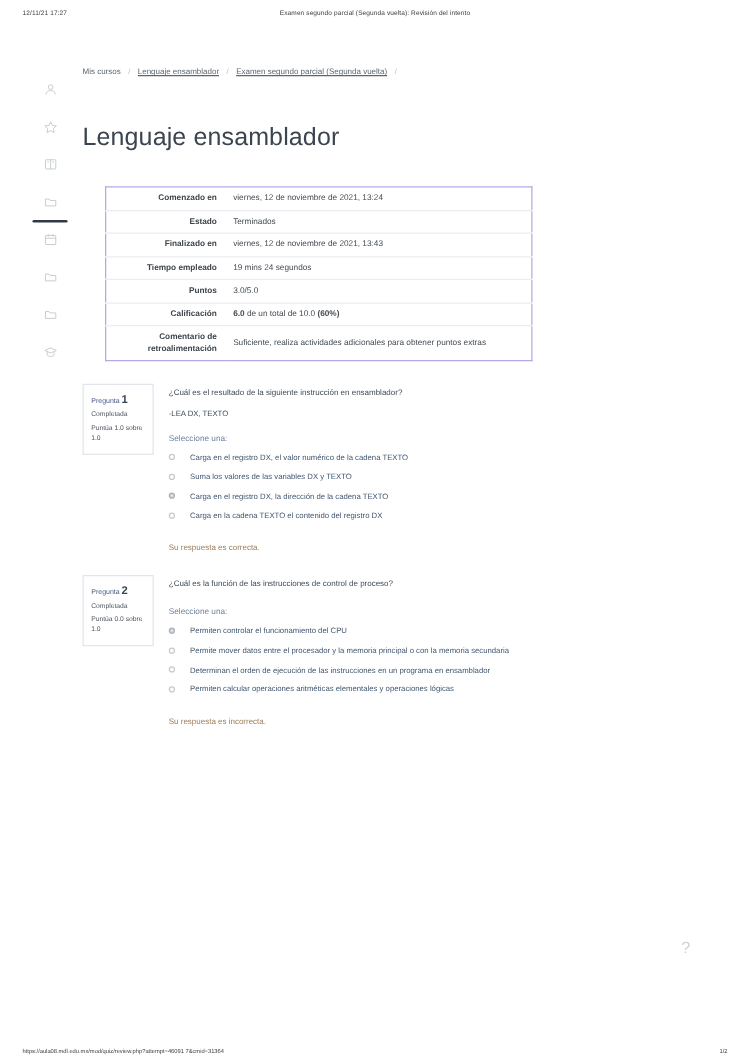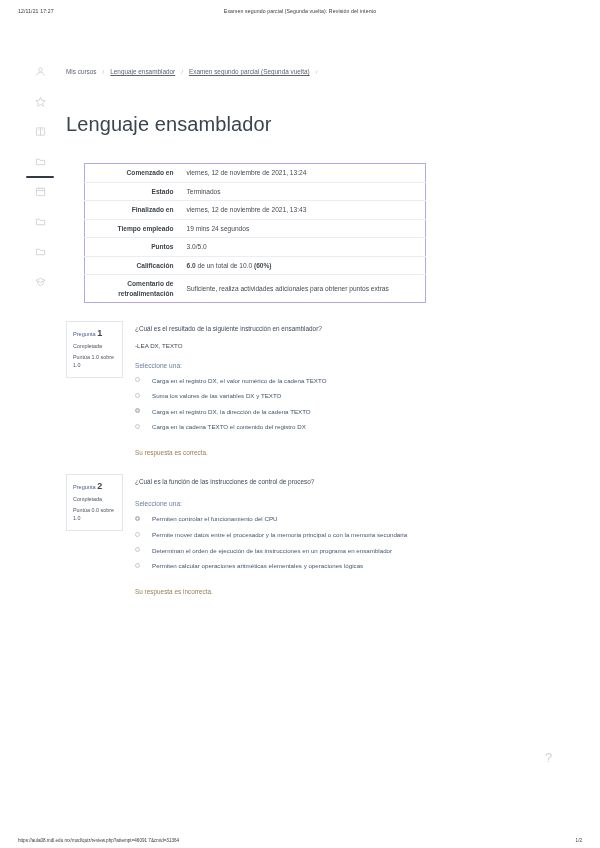--- a/index.html
+++ b/index.html
@@ -45,7 +45,7 @@
   }
 
   
-  .content { position: absolute; left: 66px; top: 68px; width: 380px; }
+  .content { position: absolute; left: 66px; top: 54px; width: 380px; }
 
   .breadcrumb {
     display: flex; align-items: center; flex-wrap: wrap;

